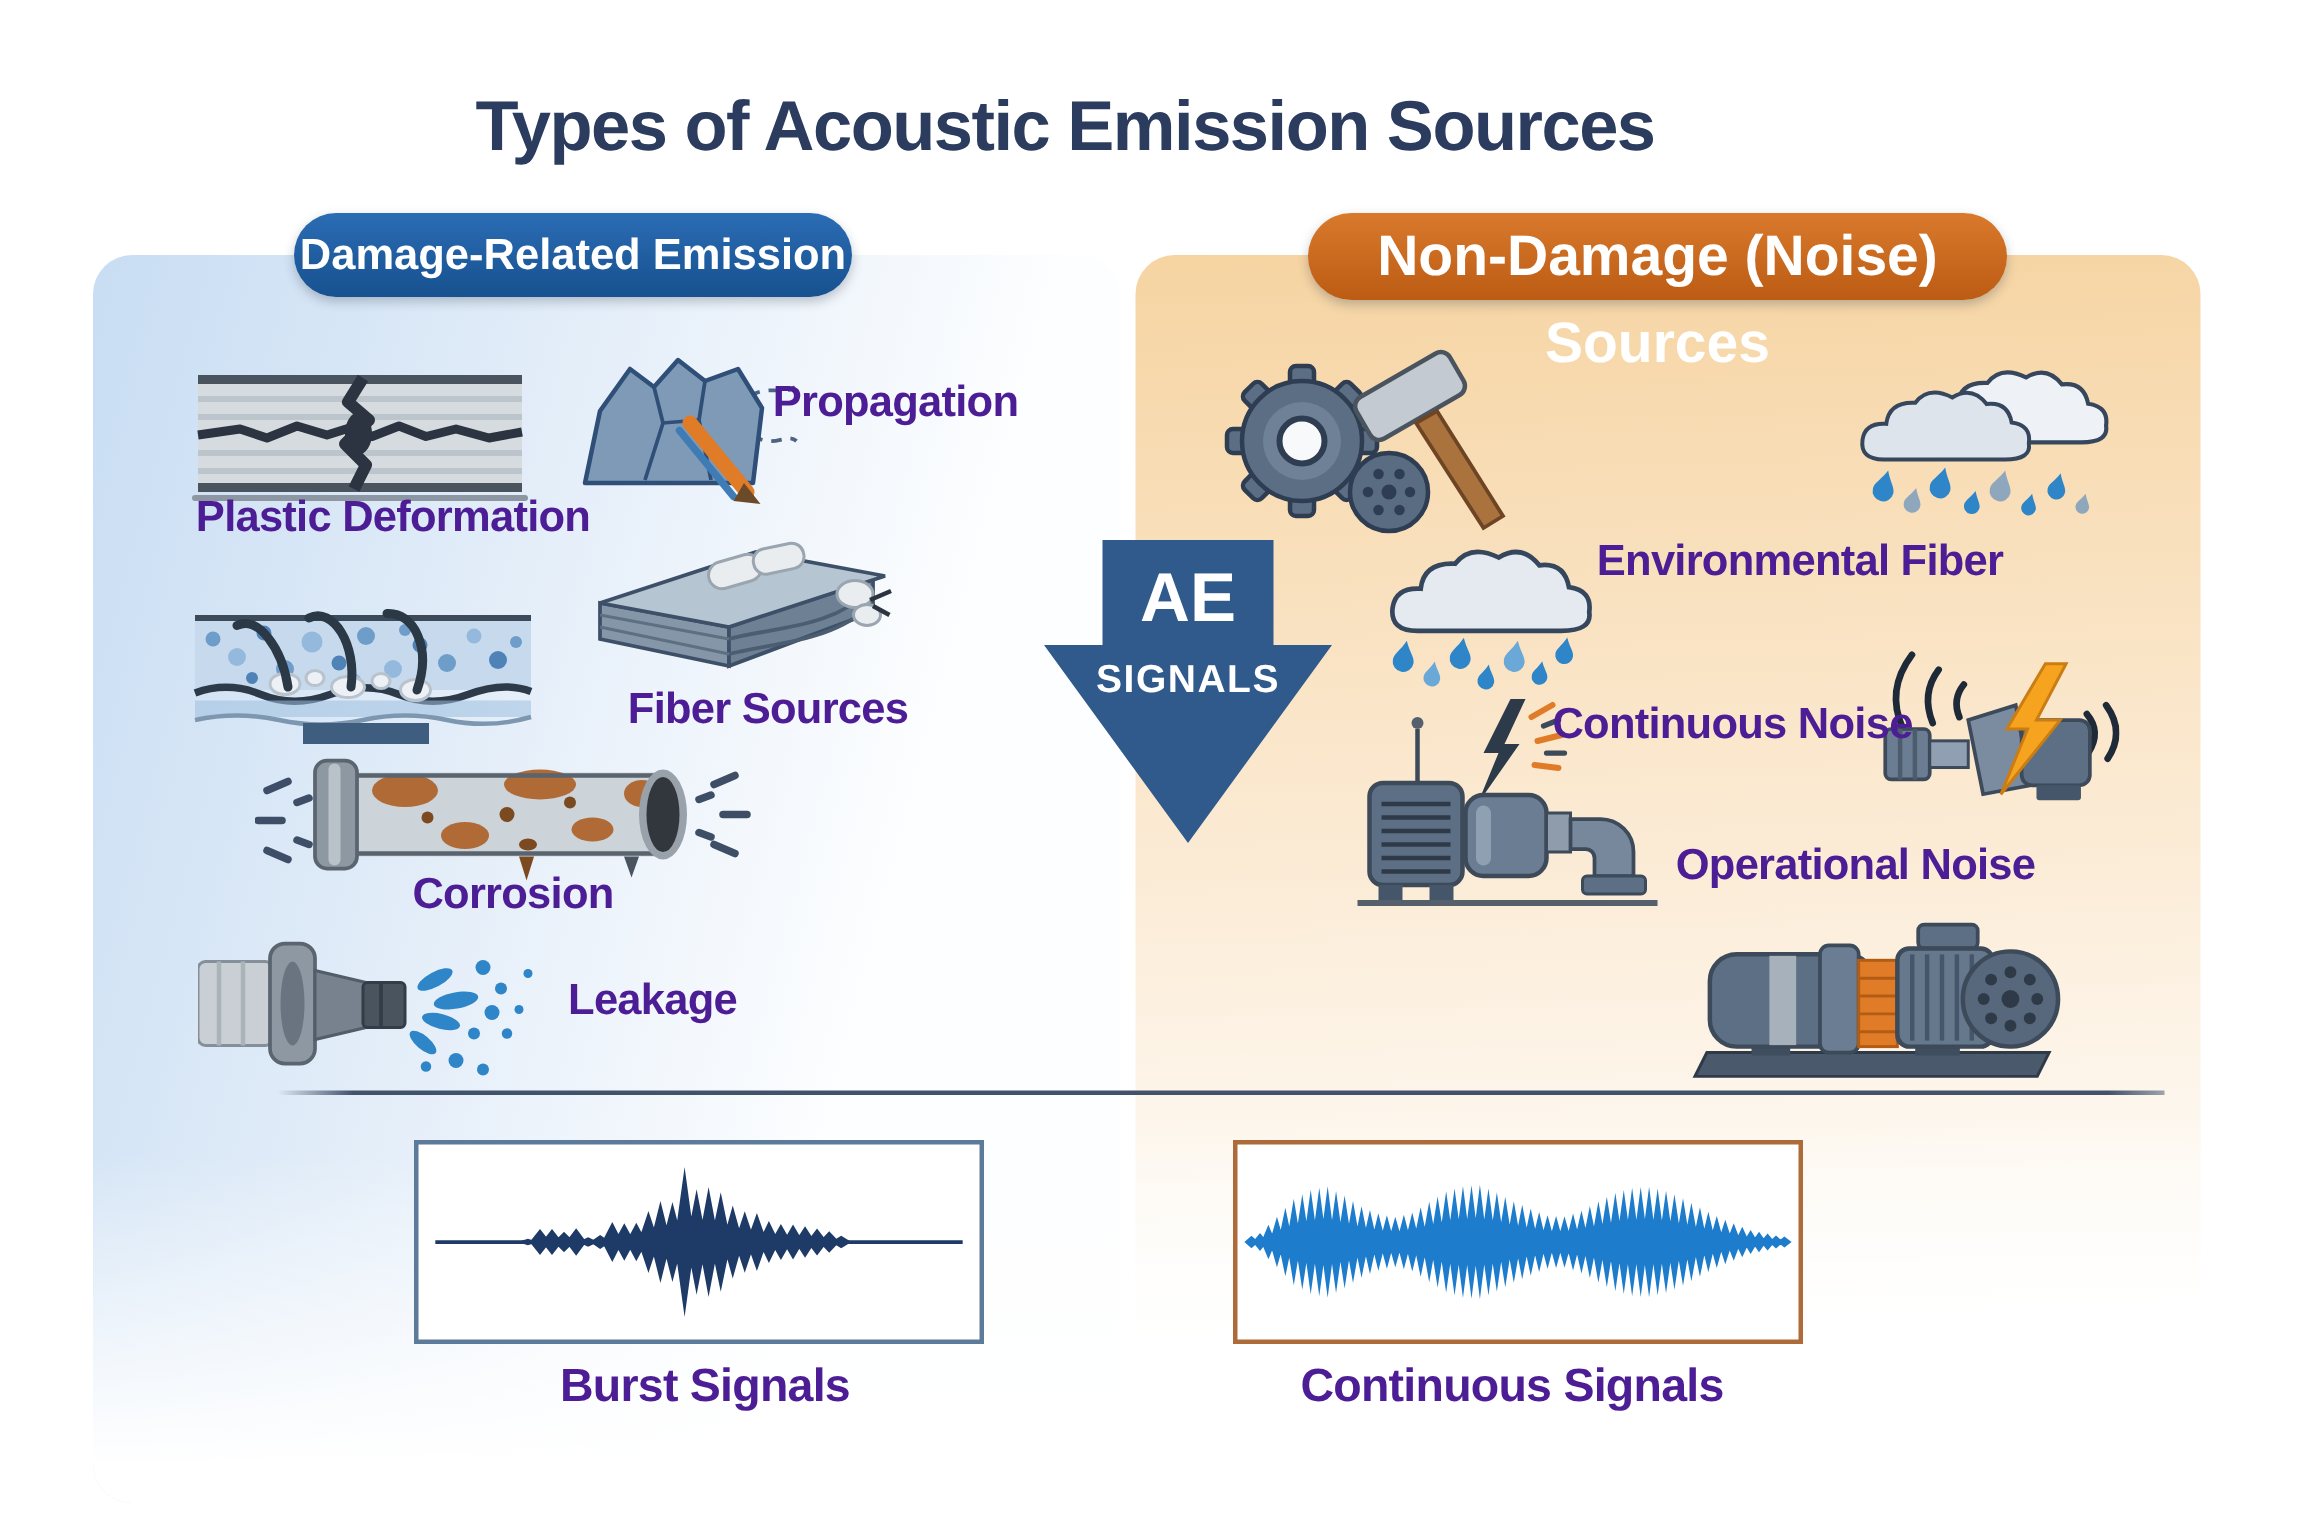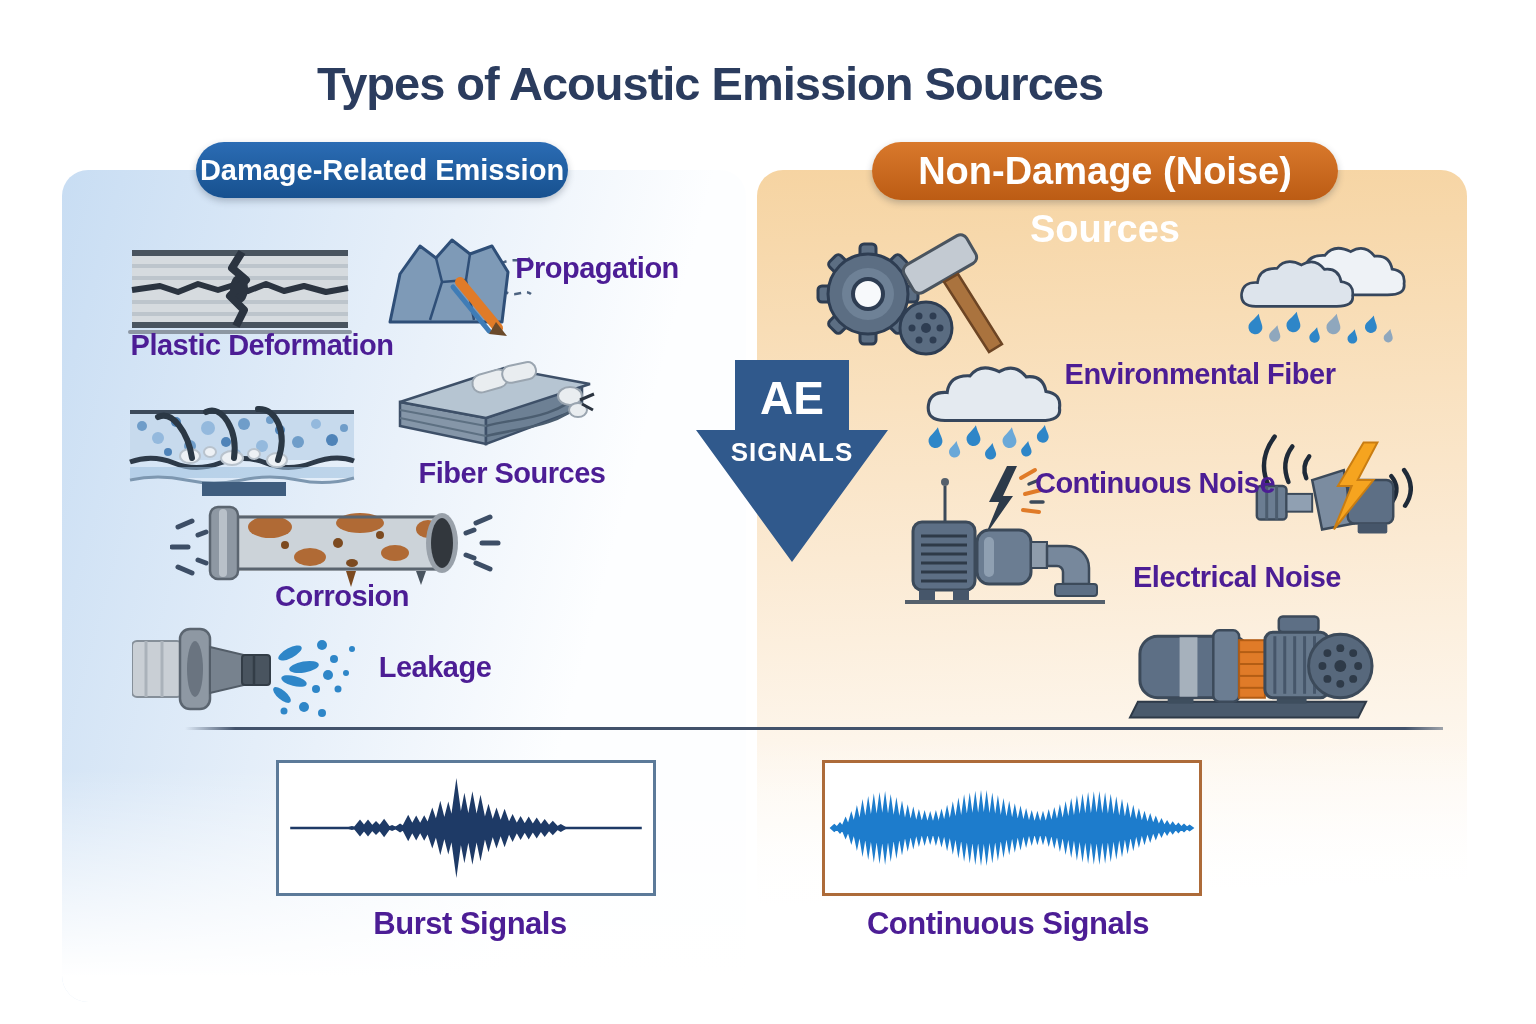--- a/index.html
+++ b/index.html
@@ -399,7 +399,7 @@
 
   <div class="lbl" style="left:1200px;top:360px">Environmental Fiber</div>
   <div class="lbl" style="left:1155px;top:469px">Continuous Noise</div>
-  <div class="lbl" style="left:1237px;top:563px">Electrical Noise</div>
+  <div class="lbl" style="left:1237px;top:563px">Operational Noise</div>
 
   <div class="sep"></div>
 

